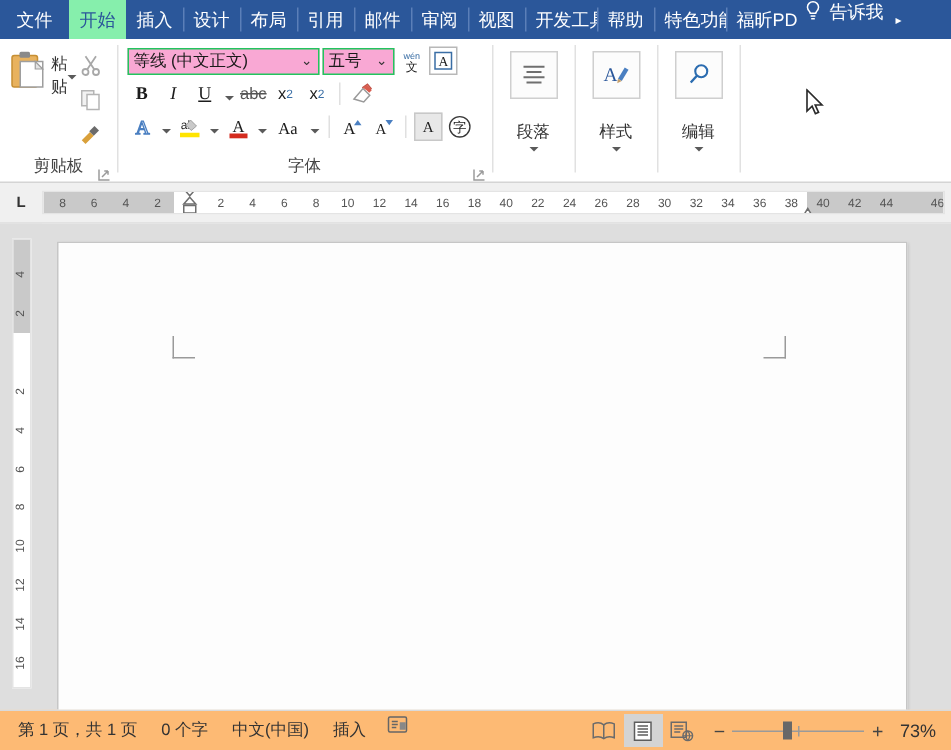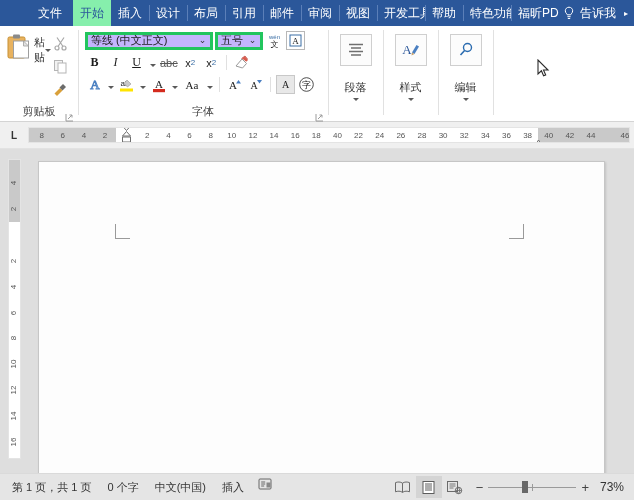--- a/index.html
+++ b/index.html
@@ -47,7 +47,6 @@
   .tab.file {
     max-width: none;
     padding: 0 11px;
-    margin-left: 27px;
   }
   .tab + .tab::before {
     content: "";

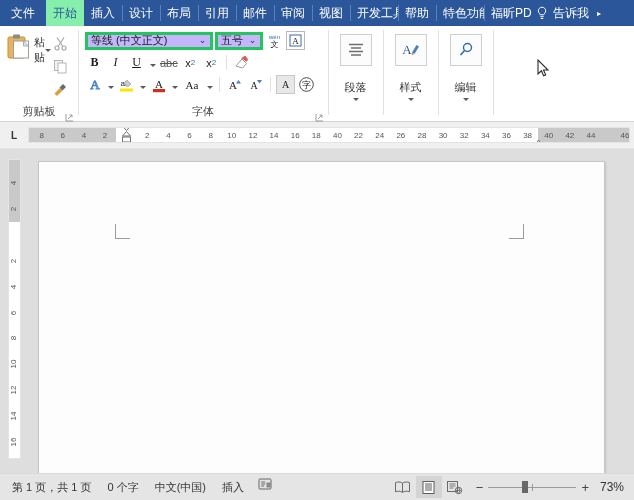--- a/index.html
+++ b/index.html
@@ -66,7 +66,6 @@
 
   .tellme {
     display: flex;
-    align-items: center;
     gap: 5px;
     color: #ffffff;
     font-size: 12px;

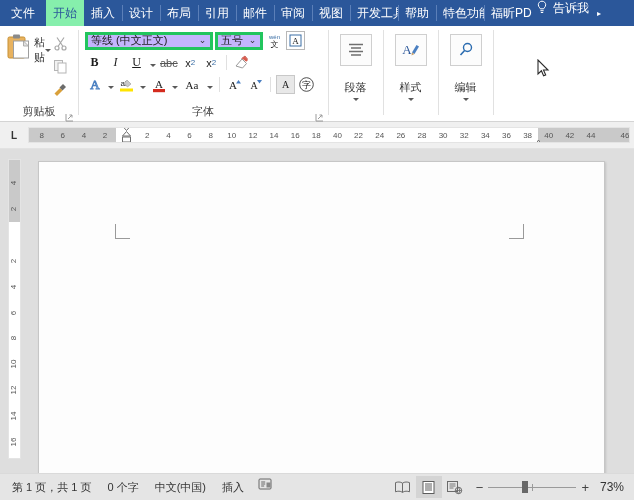--- a/index.html
+++ b/index.html
@@ -185,8 +185,8 @@
   .row { display: flex; align-items: center; gap: 2px; }
   .combo {
     height: 18px;
-    border: 3px solid #22c55e;
-    background: #c4b5fd;
+    border: 1px solid #22c55e;
+    background: #f9a8d4;
     display: flex;
     align-items: center;
     font-size: 11px;

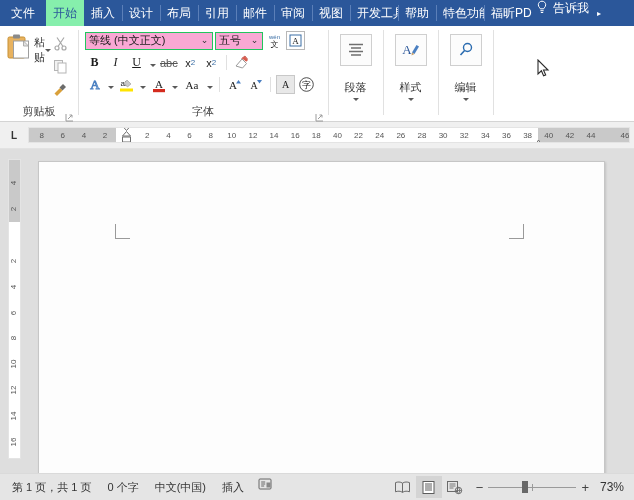--- a/index.html
+++ b/index.html
@@ -361,7 +361,7 @@
   .statusbar {
     height: 26px;
     flex: none;
-    background: #e5e5e5;
+    background: #fdba74;
     border-top: 1px solid #dadada;
     display: flex;
     align-items: center;

